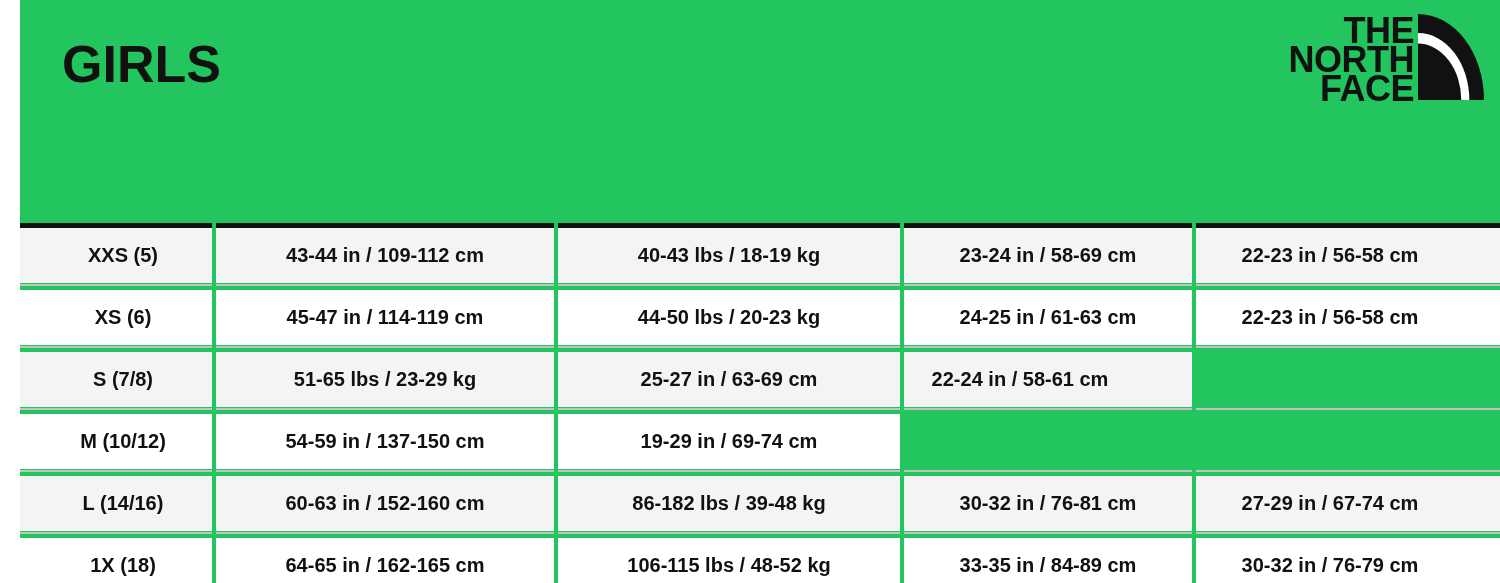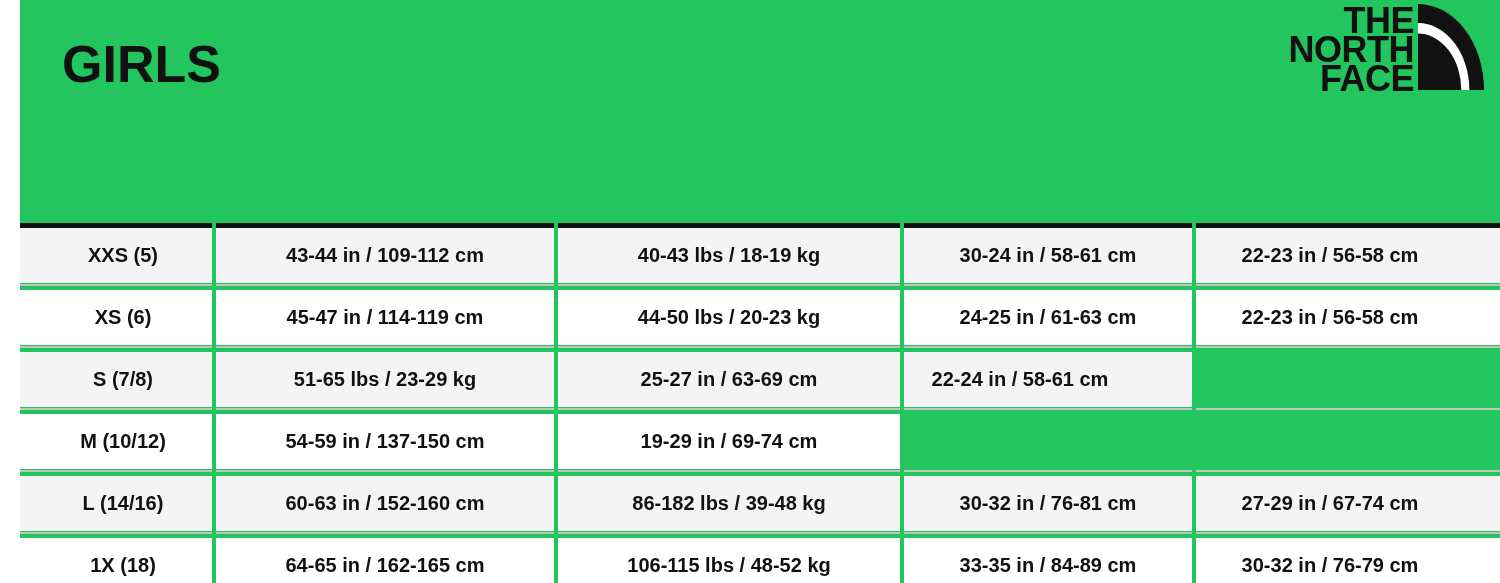--- a/index.html
+++ b/index.html
@@ -12,7 +12,7 @@
                 color:#111; letter-spacing:0; }
 
   
-  .brand { position:absolute; top:4px; right:36px; display:flex; align-items:flex-start; gap:4px; }
+  .brand { position:absolute; top:14px; right:36px; display:flex; align-items:flex-start; gap:4px; }
   .brand-text { text-align:right; font-weight:bold; font-size:36px; line-height:29px;
                 letter-spacing:-0.5px; color:#111; padding-top:2px; }
   .brand-dome { width:66px; height:86px; display:block; }

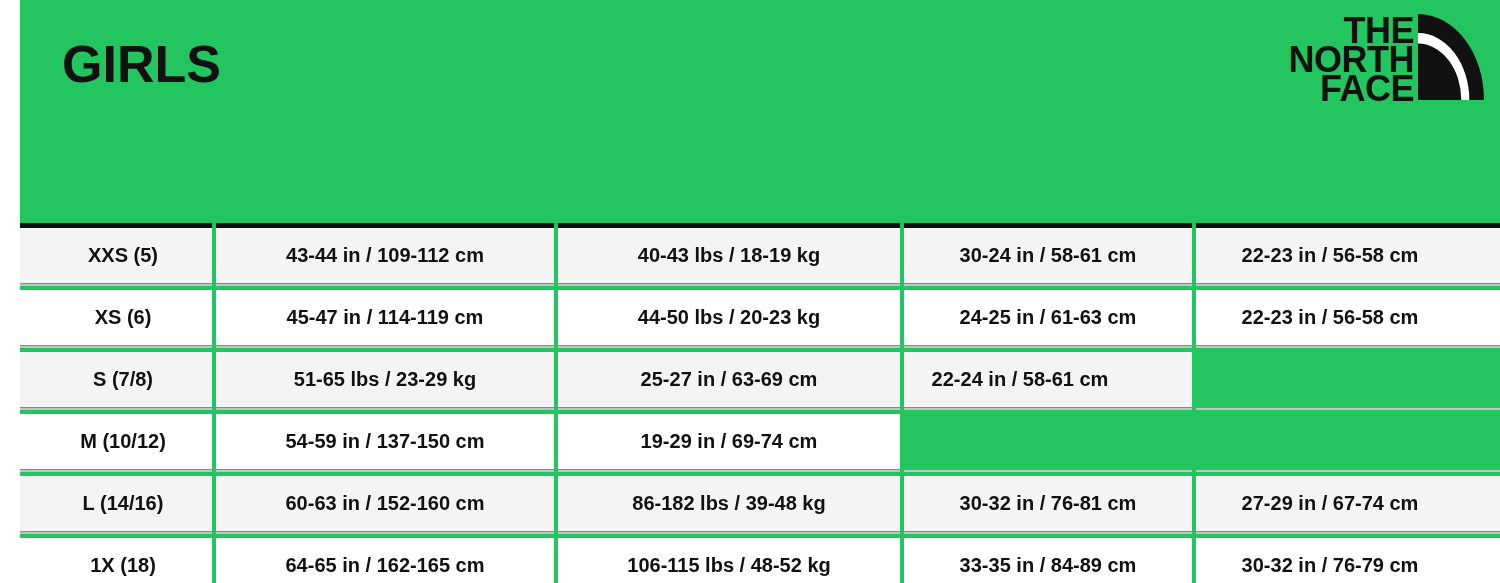--- a/index.html
+++ b/index.html
@@ -71,7 +71,7 @@
       <div class="cell size">XXS (5)</div>
       <div class="cell height">43-44 in / 109-112 cm</div>
       <div class="cell weight">40-43 lbs / 18-19 kg</div>
-      <div class="cell chest">30-24 in / 58-61 cm</div>
+      <div class="cell chest">23-24 in / 58-69 cm</div>
       <div class="cell waist">22-23 in / 56-58 cm</div>
     </div>
     <div class="sep grid5">

